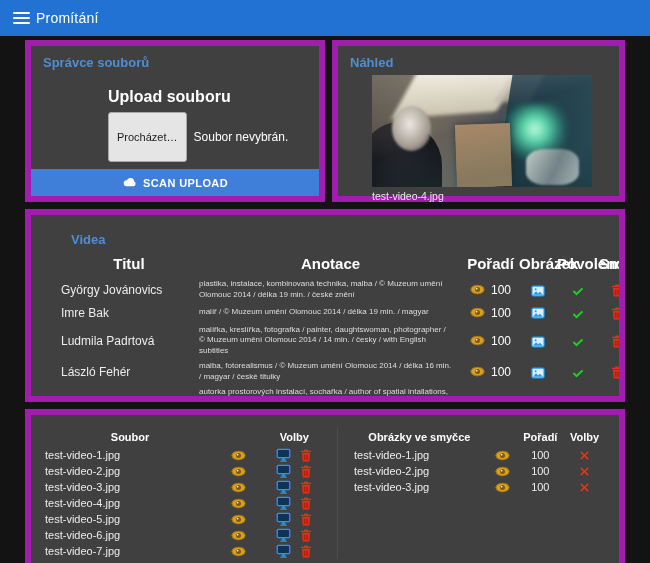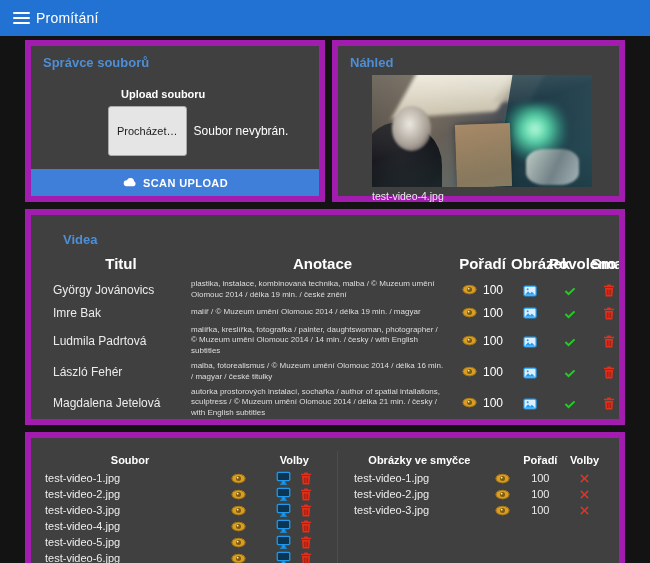--- a/index.html
+++ b/index.html
@@ -18,7 +18,7 @@
   
   .fm{width:300px;height:162px;position:relative;flex:none;}
   .upload{margin:18px 0 0 77px;}
-  .upload-label{color:#fff;font-size:11px;font-weight:700;margin-bottom:6px;margin-left:13px;}
+  .upload-label{color:#fff;font-size:16px;font-weight:700;margin-bottom:6px;}
   .file-row{display:flex;align-items:center;gap:7px;}
   .browse-btn{background:#e5e5e5;border:1px solid #a9a9a9;border-radius:3px;font-size:11px;
     padding:18px 8px;color:#1c1c1c;font-family:inherit;cursor:pointer;}

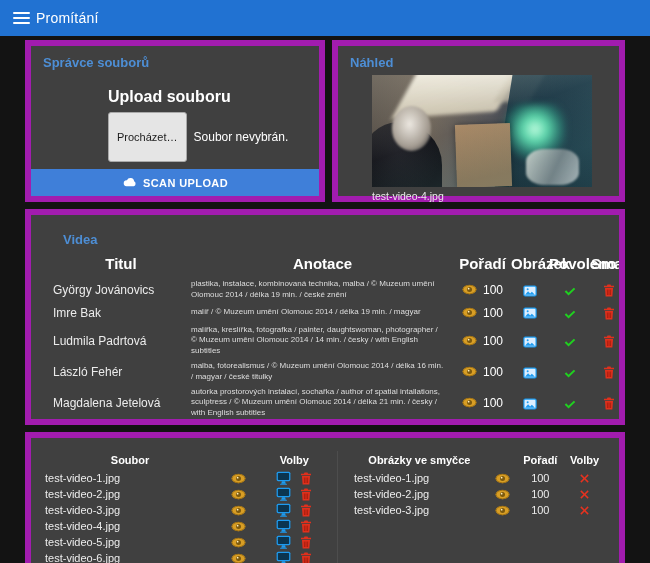--- a/index.html
+++ b/index.html
@@ -51,7 +51,7 @@
   .t-haze{inset:0;background:linear-gradient(160deg,rgba(232,222,200,.26) 0%,rgba(232,222,200,0) 45%,rgba(110,200,190,.12) 78%);}
   .caption{color:#e9e9e9;font-size:10.5px;margin-top:3px;}
   
-  .videos{margin-top:7px;height:216px;padding:8px 20px;overflow:hidden;}
+  .videos{margin-top:7px;height:193px;padding:8px 28px;overflow:hidden;}
   .videos table{width:100%;border-collapse:collapse;table-layout:fixed;margin-top:4px;}
   .videos th{color:#fff;font-size:15px;font-weight:700;padding:4px 0 5px;text-align:center;}
   .videos th.h-anno{text-align:center;}

